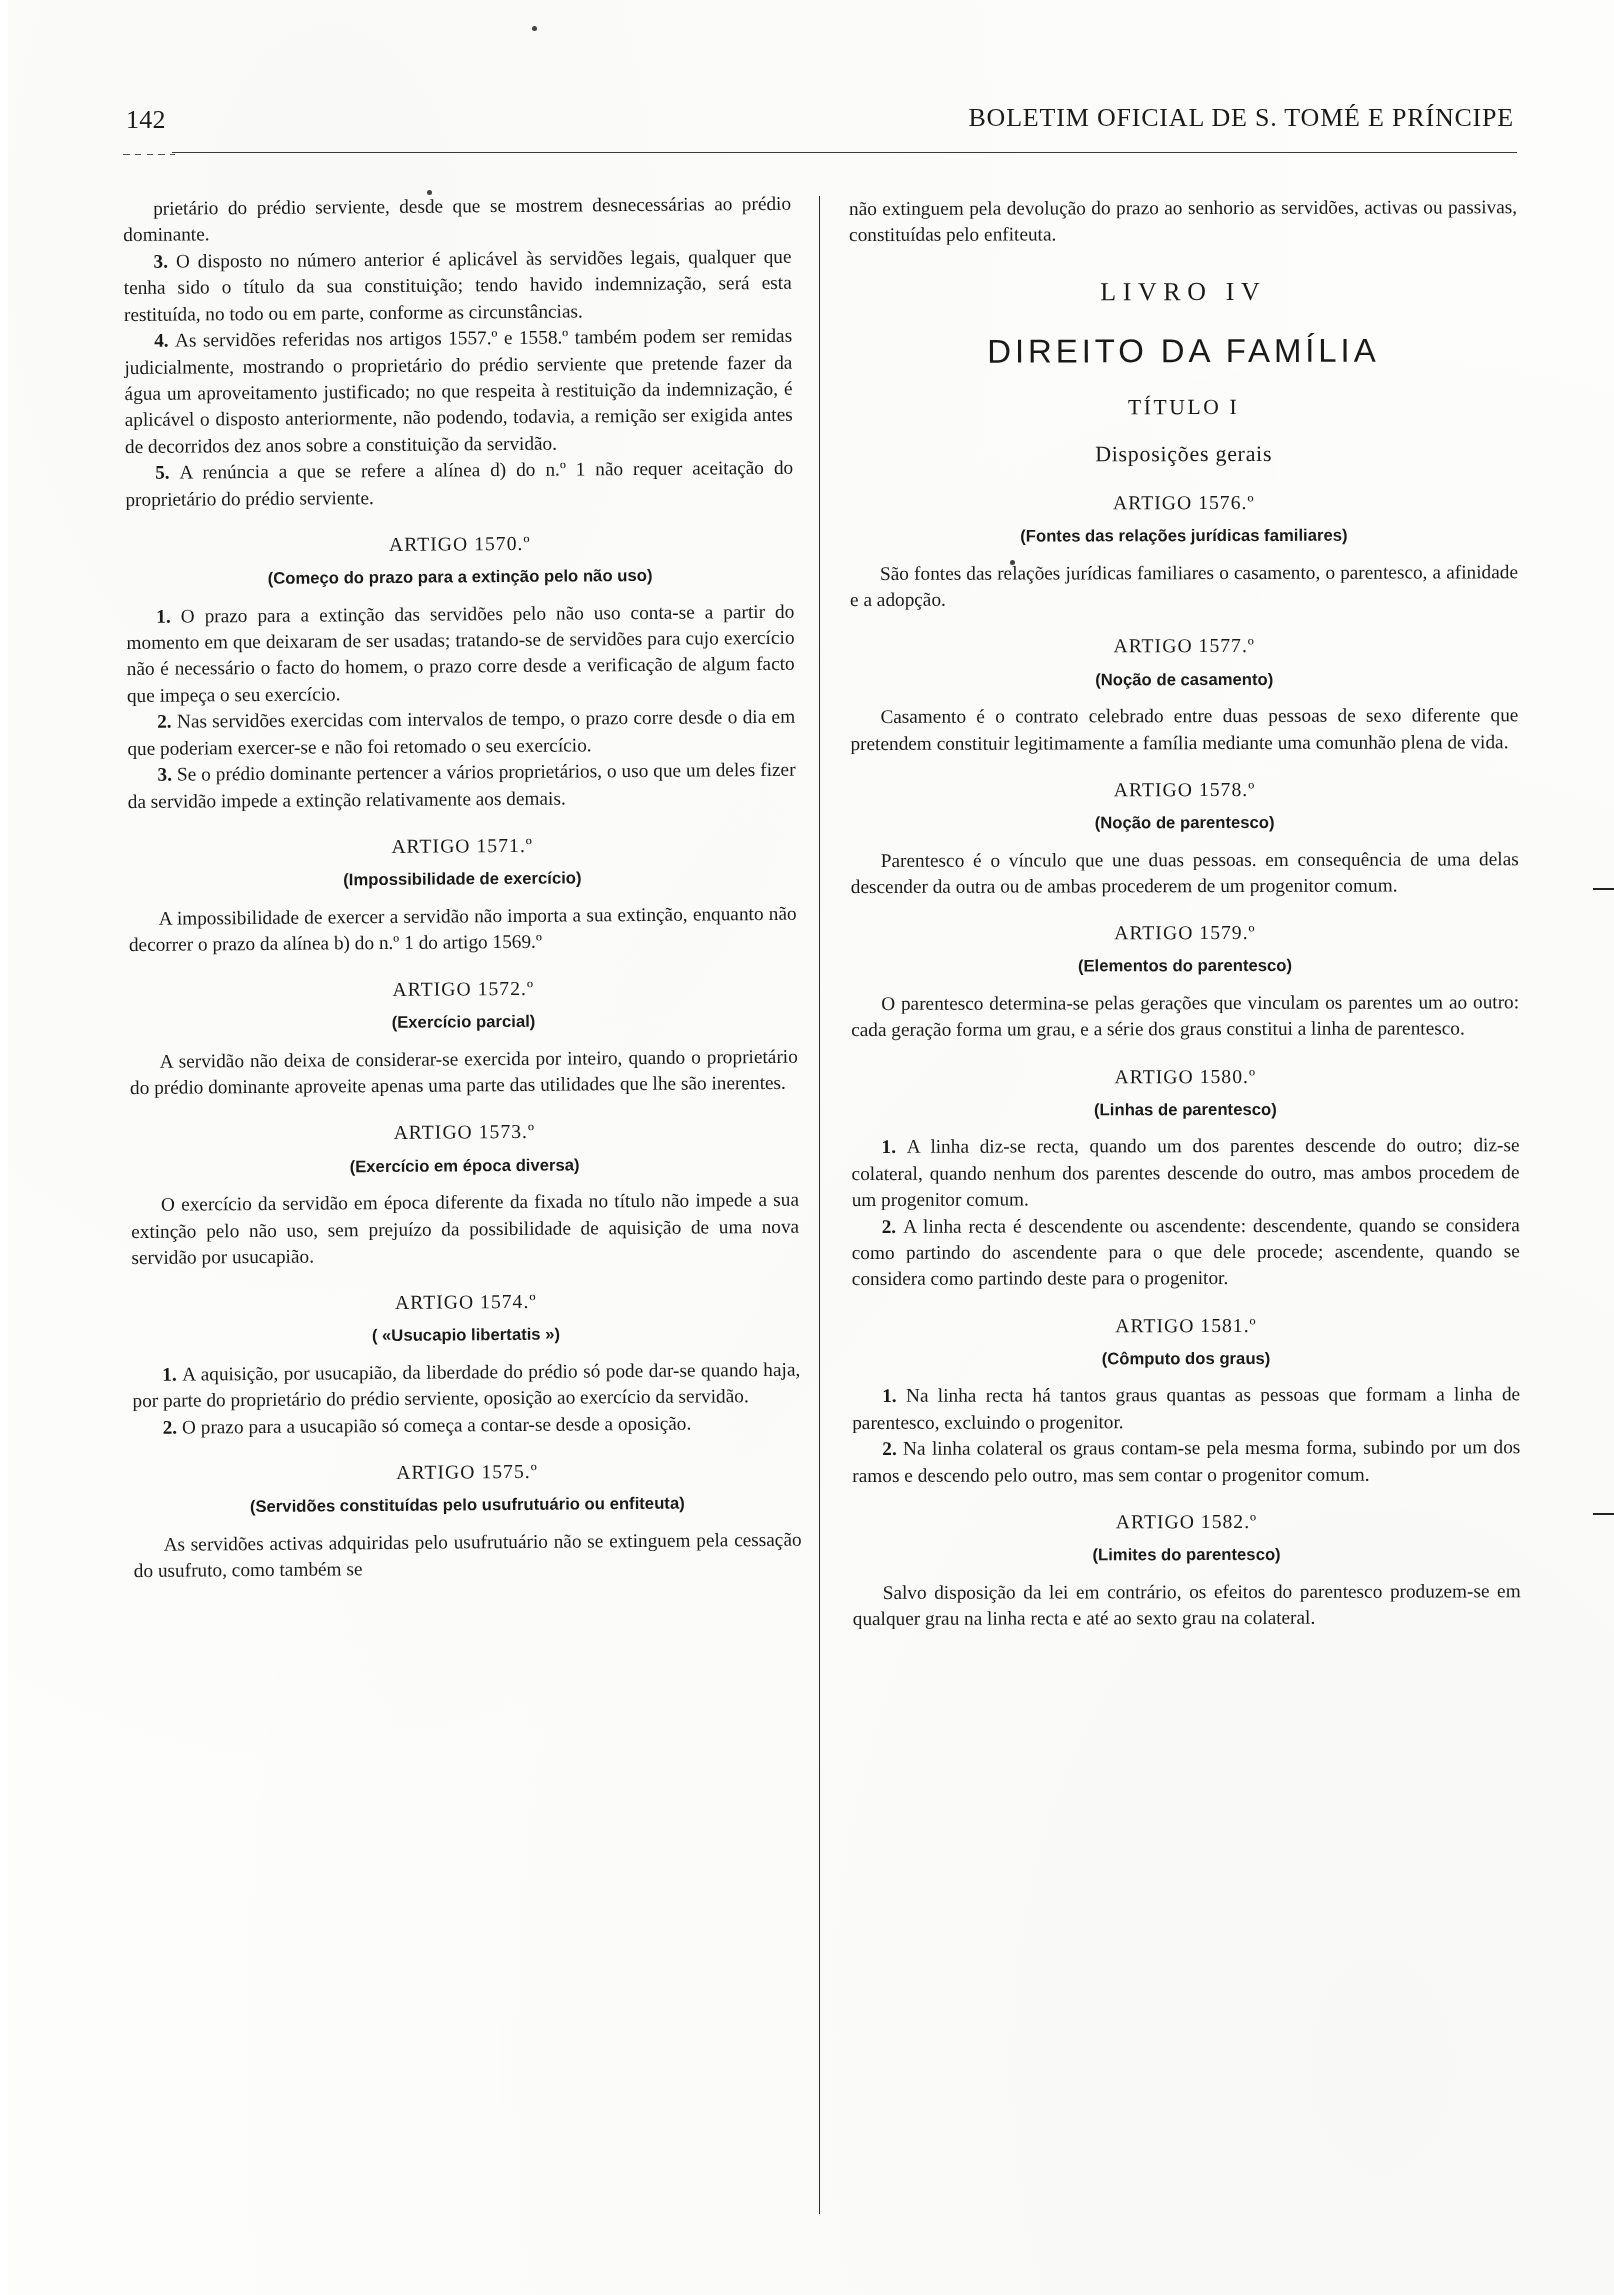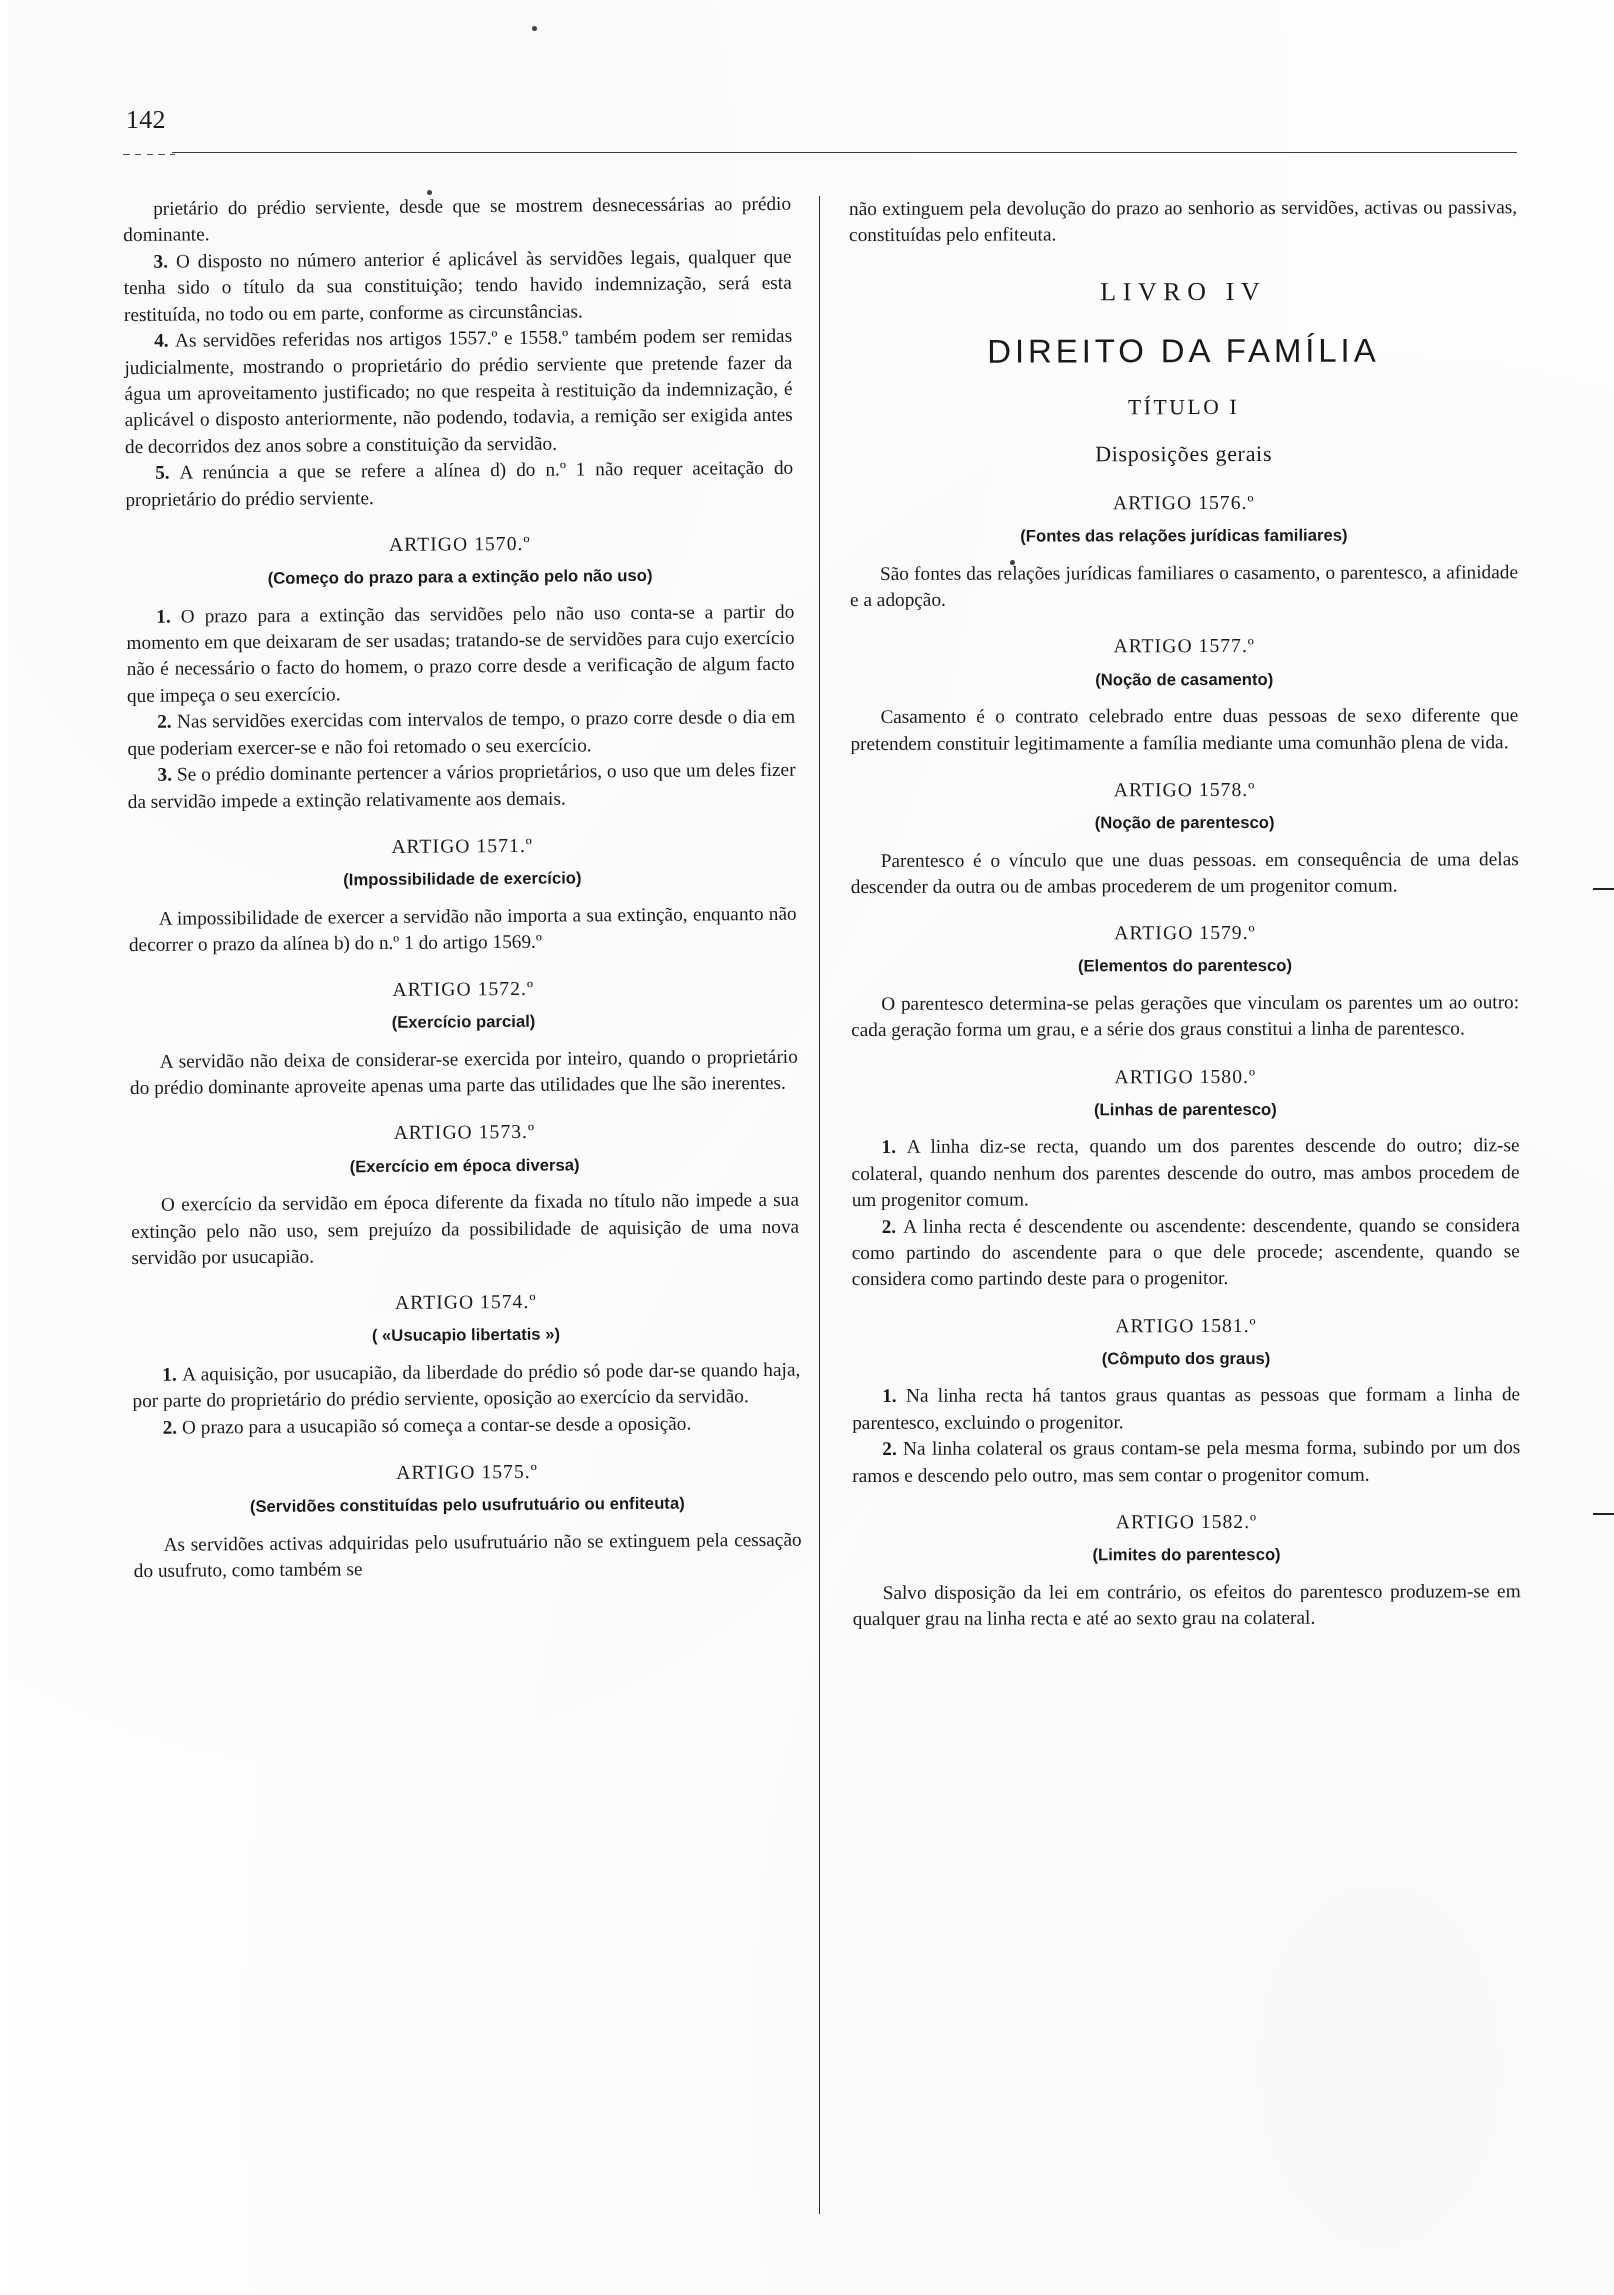--- a/index.html
+++ b/index.html
@@ -169,6 +169,7 @@
 
   <div class="header">
     <div class="folio">142</div>
+    <div class="running-title">BOLETIM OFICIAL DE S. TOMÉ E PRÍNCIPE</div>
   </div>
 
   <div class="rule"></div>

